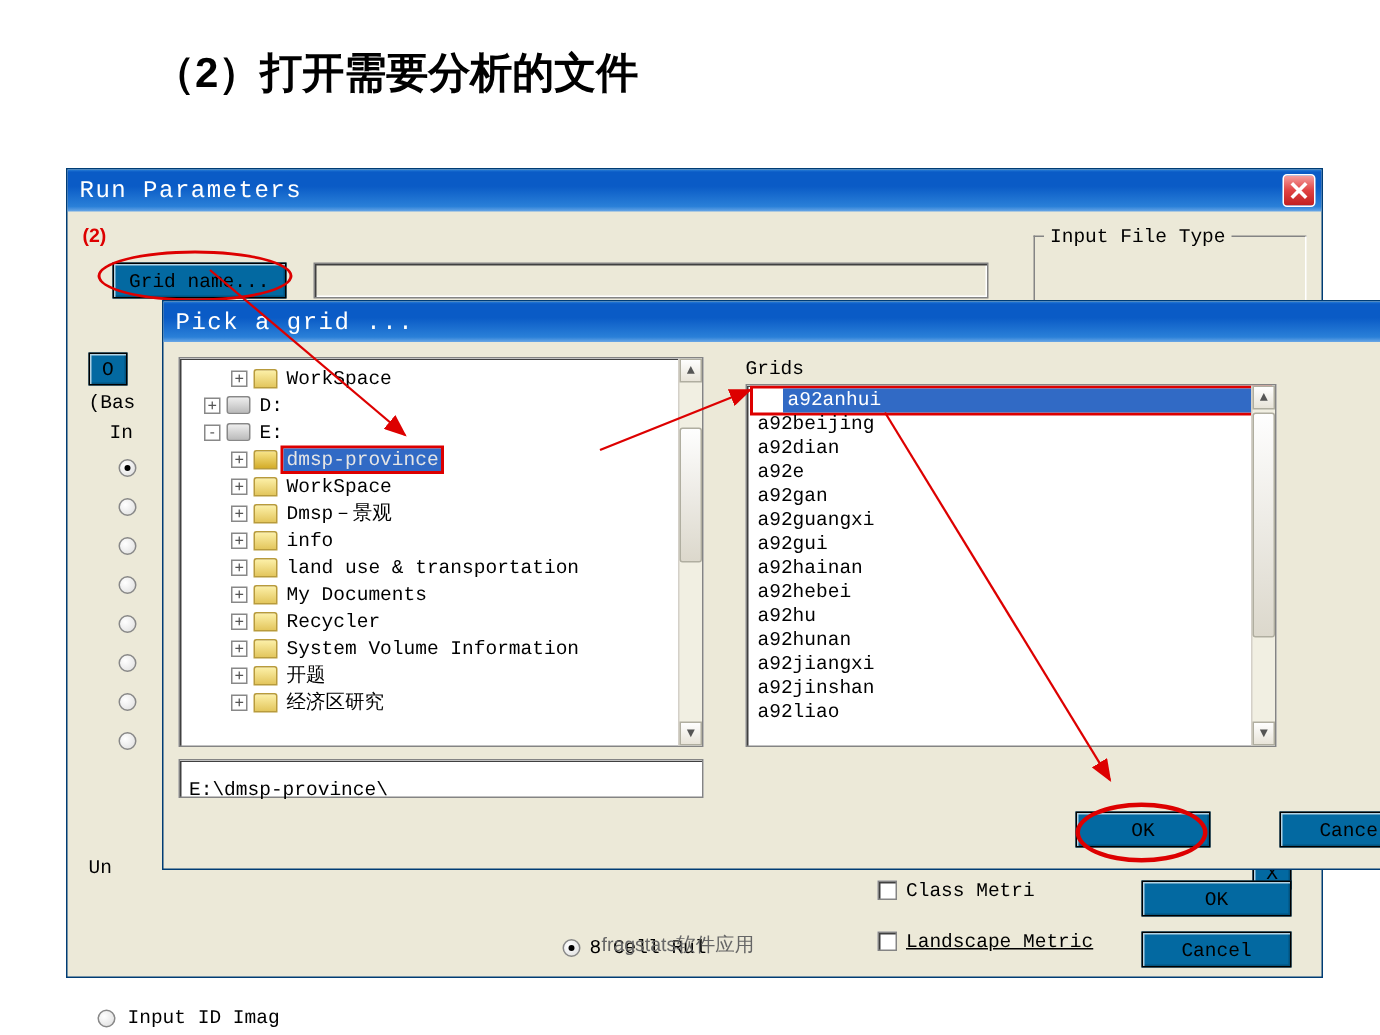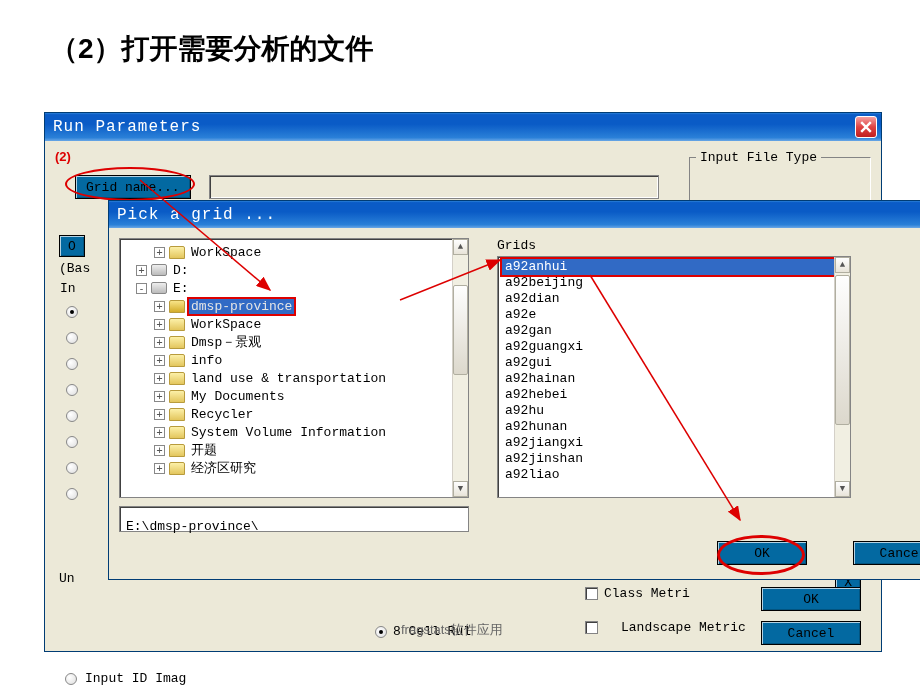--- a/index.html
+++ b/index.html
@@ -4,7 +4,7 @@
 <style>
 * { box-sizing: border-box; margin: 0; padding: 0; }
 body { font-family: "SimSun", "宋体", monospace; font-size: 14px; background: #fff; width: 920px; height: 690px; position: relative; overflow: hidden; }
-.heading { font-size: 28px; font-weight: bold; padding: 30px 0 10px 50px; font-family: "黑体", "SimHei", sans-serif; }
+.heading { font-size: 28px; font-weight: bold; padding: 30px 0 10px 102px; font-family: "黑体", "SimHei", sans-serif; }
 
 
 .rp-window { position: absolute; left: 44px; top: 112px; width: 838px; height: 540px; border: 1px solid #003c74; background: #ece9d8; display: flex; flex-direction: column; }

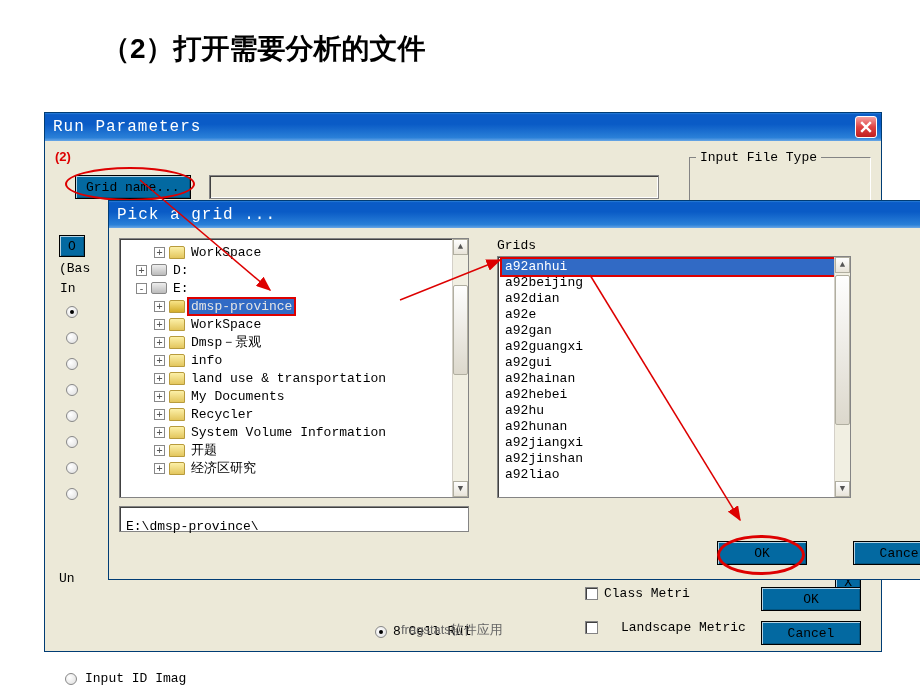--- a/index.html
+++ b/index.html
@@ -76,7 +76,7 @@
 .grids-panel { position: absolute; left: 388px; top: 28px; width: 354px; height: 242px; background: #fff; border: 1px solid #848484; box-shadow: inset 1px 1px 0 #404040, inset -1px -1px 0 #fff; overflow: hidden; }
 .grids-list { padding: 2px 4px; }
 .grid-item { height: 16px; line-height: 16px; padding: 0 3px; cursor: pointer; }
-.grid-item.selected { background: #316ac5; color: #fff; }
+.grid-item.selected { background: #316ac5; color: #fff; margin-left: 20px; }
 
 .path-field { position: absolute; left: 10px; top: 278px; width: 350px; height: 22px; padding: 12px 6px; line-height: 16px; }
 .pg-ok { position: absolute; right: 176px; bottom: 14px; width: 90px; }

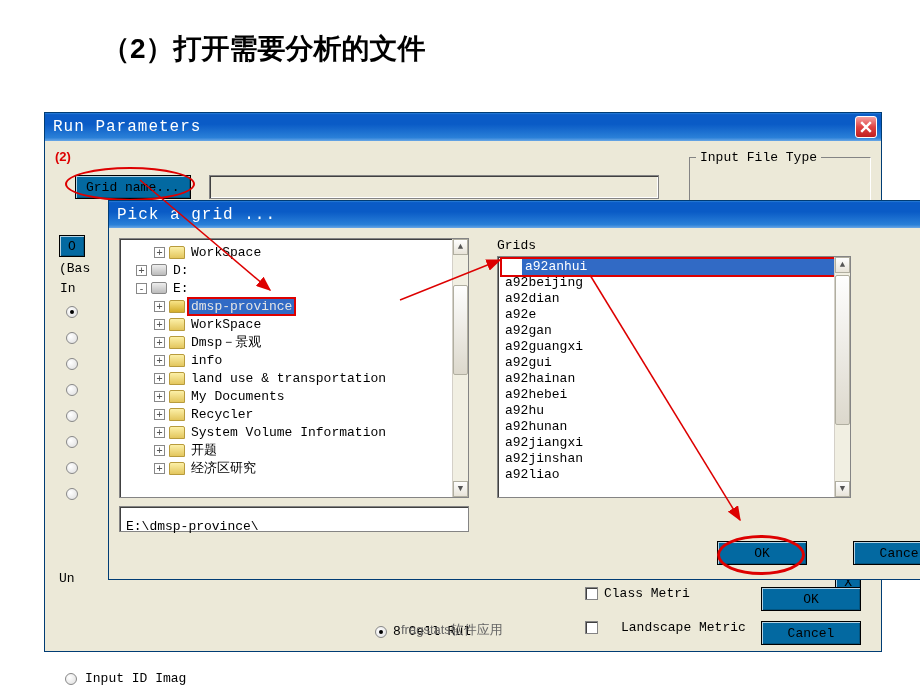--- a/index.html
+++ b/index.html
@@ -28,7 +28,7 @@
 .ift-label { position: absolute; top: -8px; left: 6px; background: #ece9d8; padding: 0 4px; font-family: "Courier New", monospace; font-size: 13px; }
 
 .bas-row { position: absolute; left: 14px; top: 94px; display: flex; align-items: center; gap: 6px; }
-.in-panel { position: absolute; left: 15px; top: 130px; width: 60px; height: 290px; padding-top: 10px; }
+.in-panel { position: absolute; left: 28px; top: 130px; width: 60px; height: 290px; padding-top: 10px; }
 .radio-stack { display: flex; flex-direction: column; gap: 14px; margin-top: 10px; padding-left: 6px; }
 .radio { width: 12px; height: 12px; border: 1px solid #888; border-radius: 50%; background: radial-gradient(circle at 35% 35%, #fff, #ddd); display: inline-block; position: relative; }
 .radio.checked::after { content: ""; position: absolute; left: 3px; top: 3px; width: 4px; height: 4px; background: #000; border-radius: 50%; }

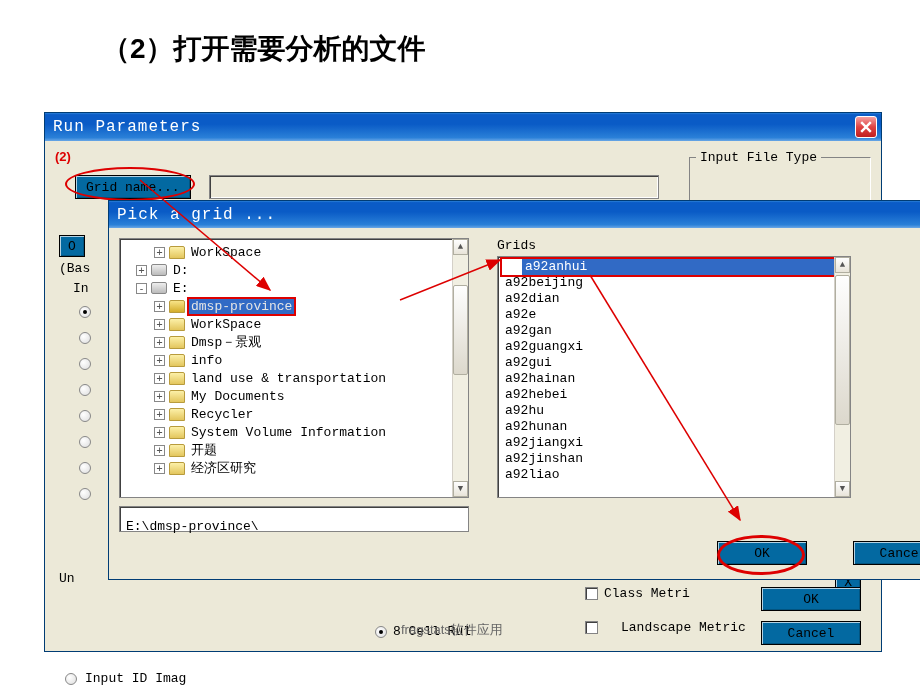--- a/index.html
+++ b/index.html
@@ -41,7 +41,7 @@
 
 .cell-rule { position: absolute; left: 330px; bottom: 12px; display: flex; align-items: center; gap: 6px; }
 .class-metric { position: absolute; left: 540px; bottom: 50px; display: flex; align-items: center; gap: 6px; }
-.landscape-metric { position: absolute; left: 540px; bottom: 16px; display: flex; align-items: center; gap: 23px; }
+.landscape-metric { position: absolute; left: 540px; bottom: 16px; display: flex; align-items: center; gap: 6px; text-decoration: underline; }
 .checkbox { width: 13px; height: 13px; border: 1px solid #848484; background: #fff; display: inline-block; box-shadow: inset 1px 1px 0 #404040; }
 
 .watermark { position: absolute; left: 356px; bottom: 12px; color: #666; font-family: Arial, sans-serif; font-size: 13px; margin-top: 24px; }

